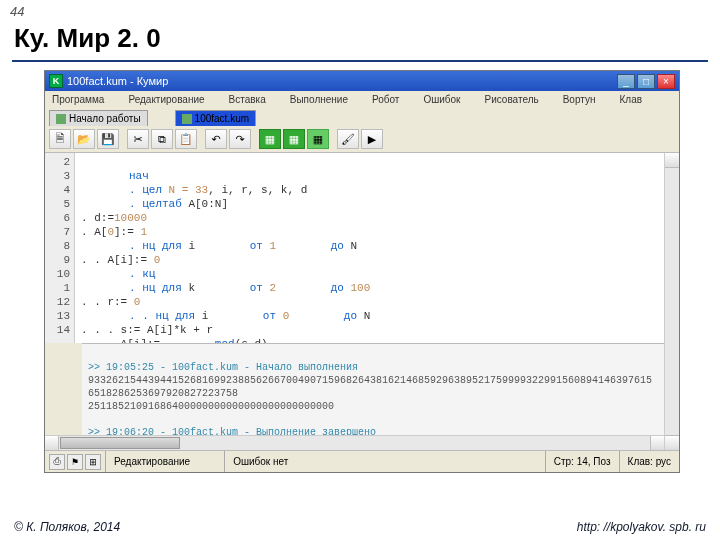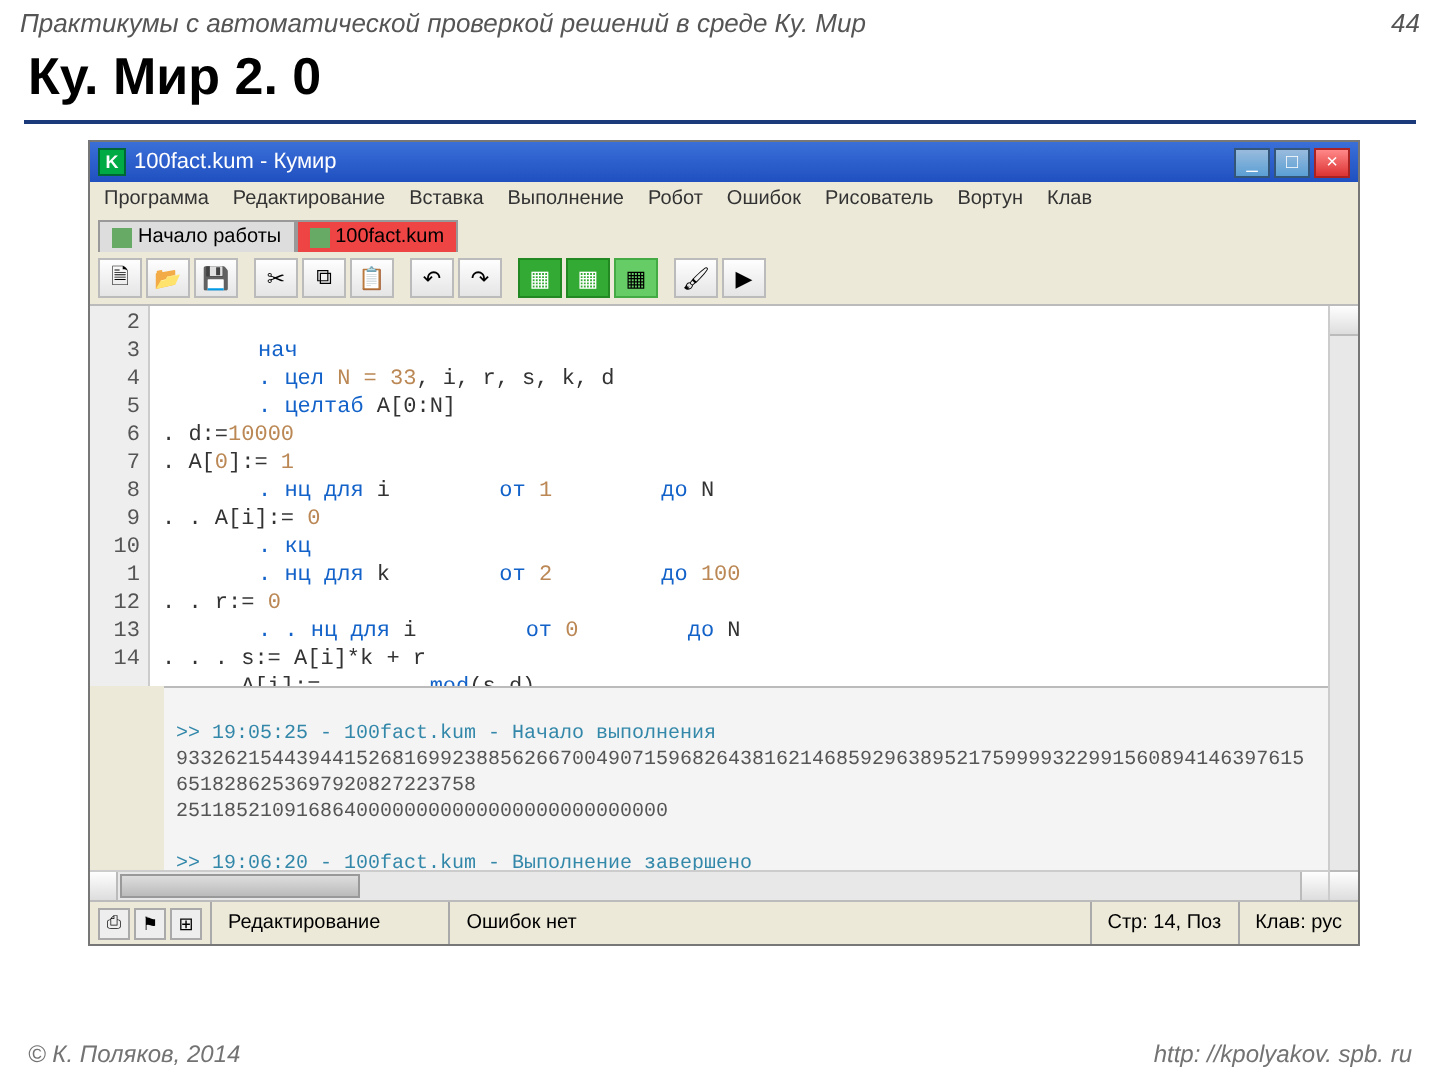--- a/index.html
+++ b/index.html
@@ -51,7 +51,6 @@
 <body>
 
 <div class="slide-header">
-  <span>Практикумы с автоматической проверкой решений в среде Ку. Мир</span>
   <span>44</span>
 </div>
 <div class="slide-title">Ку. Мир 2. 0</div>

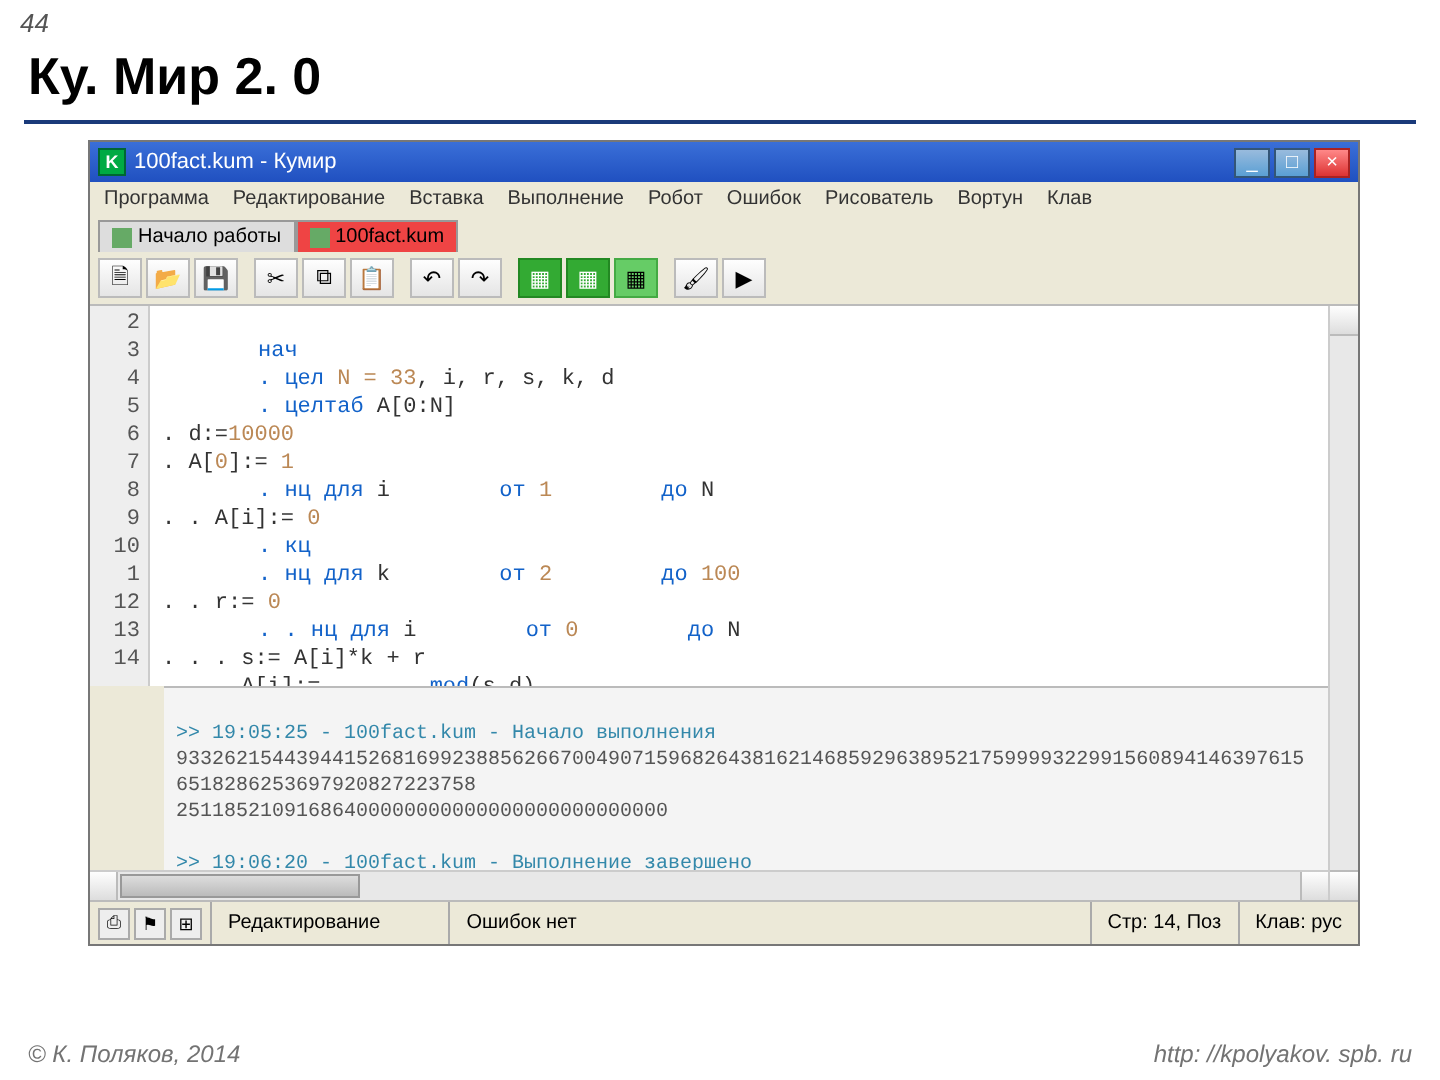--- a/index.html
+++ b/index.html
@@ -13,7 +13,7 @@
   .win-btns { margin-left: auto; display: flex; gap: 2px; }
   .win-btn { width: 18px; height: 15px; background: linear-gradient(#f88,#d33); border: 1px solid #a22; display: flex; align-items: center; justify-content: center; color: #fff; font-size: 10px; }
   .win-btn.min, .win-btn.max { background: linear-gradient(#9bd,#5a9fd4); border-color: #357; }
-  .menubar { display: flex; gap: 6px; padding: 2px 4px; font-size: 10px; color: #333; background: #ece9d8; }
+  .menubar { display: flex; gap: 18px; padding: 2px 4px; font-size: 10px; color: #333; background: #ece9d8; }
   .menubar span { padding: 1px 3px; }
   .tabbar { display: flex; gap: 0; padding: 2px 4px 0; background: #ece9d8; align-items: flex-start; }
   .tab { border: 1px solid #999; border-bottom: none; padding: 2px 6px; font-size: 10px; background: #ddd; display: flex; align-items: center; gap: 3px; }

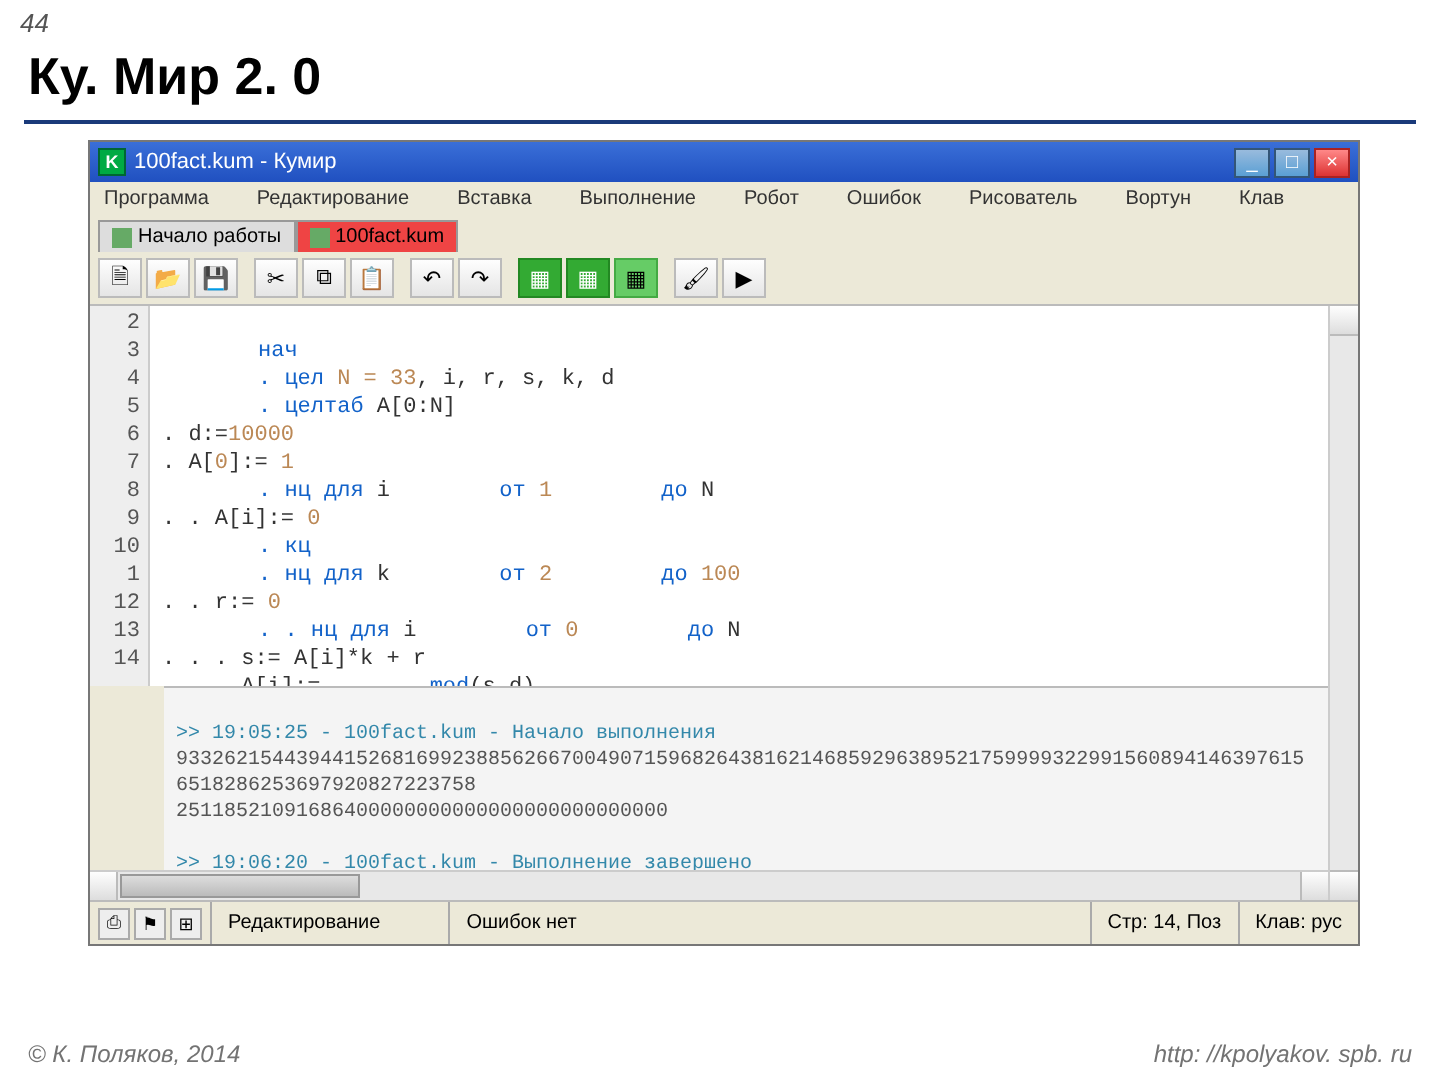--- a/index.html
+++ b/index.html
@@ -17,7 +17,7 @@
   .menubar span { padding: 1px 3px; }
   .tabbar { display: flex; gap: 0; padding: 2px 4px 0; background: #ece9d8; align-items: flex-start; }
   .tab { border: 1px solid #999; border-bottom: none; padding: 2px 6px; font-size: 10px; background: #ddd; display: flex; align-items: center; gap: 3px; }
-  .tab.active { background: #ef4444; }
+  .tab.active { background: #1d4ed8; margin-left: 27px; }
   .tab .ticon2 { width: 10px; height: 10px; background: #6a6; }
   .toolbar { display: flex; gap: 2px; padding: 3px 4px; background: #ece9d8; border-bottom: 1px solid #bbb; align-items: center; }
   .tbtn { width: 22px; height: 20px; border: 1px solid #bbb; background: linear-gradient(#fefefe,#e5e5e5); display: flex; align-items: center; justify-content: center; font-size: 11px; }

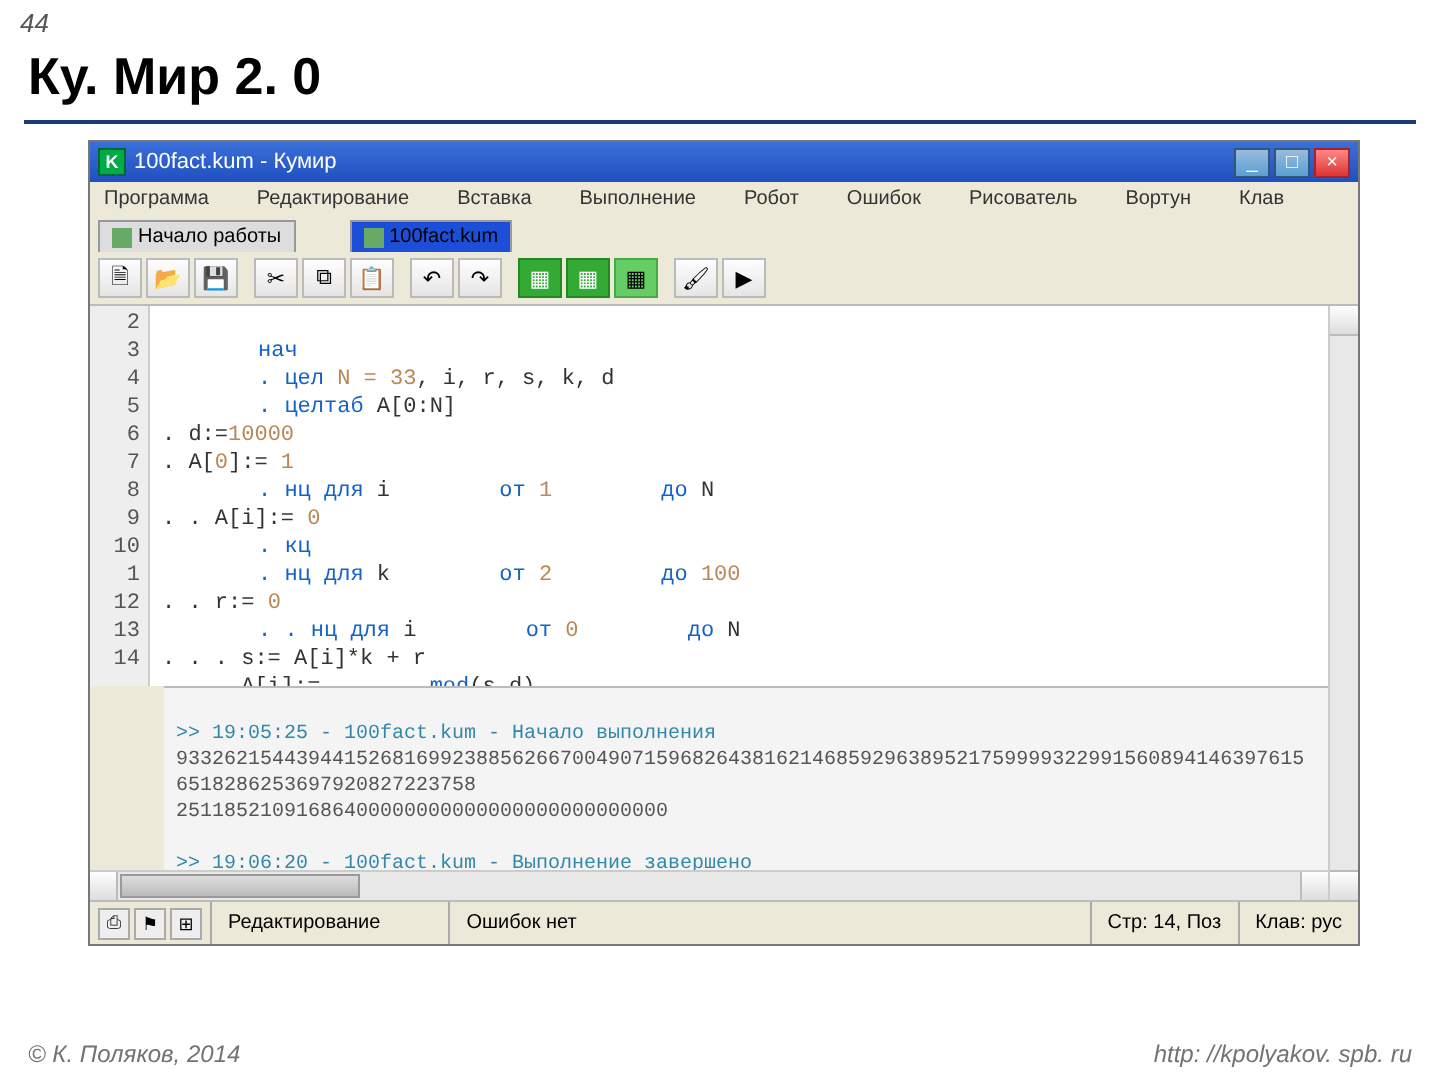--- a/index.html
+++ b/index.html
@@ -45,7 +45,7 @@
   .scrollbar-h .thumb { width: 120px; background: linear-gradient(#ddd,#bbb); border:1px solid #999; margin:1px; }
   .editor-wrap { display:flex; }
   .editor-main { flex:1; display:flex; flex-direction:column; }
-  .slide-footer { position: absolute; bottom: 6px; left: 0; right: 0; display: flex; justify-content: space-between; padding: 0 14px; font-size: 12px; color: #737373; font-style: italic; }
+  .slide-footer { position: absolute; bottom: 6px; left: 0; right: 0; display: flex; justify-content: space-between; padding: 0 14px; font-size: 12px; color: #0f172a; font-style: italic; }
 </style>
 </head>
 <body>

